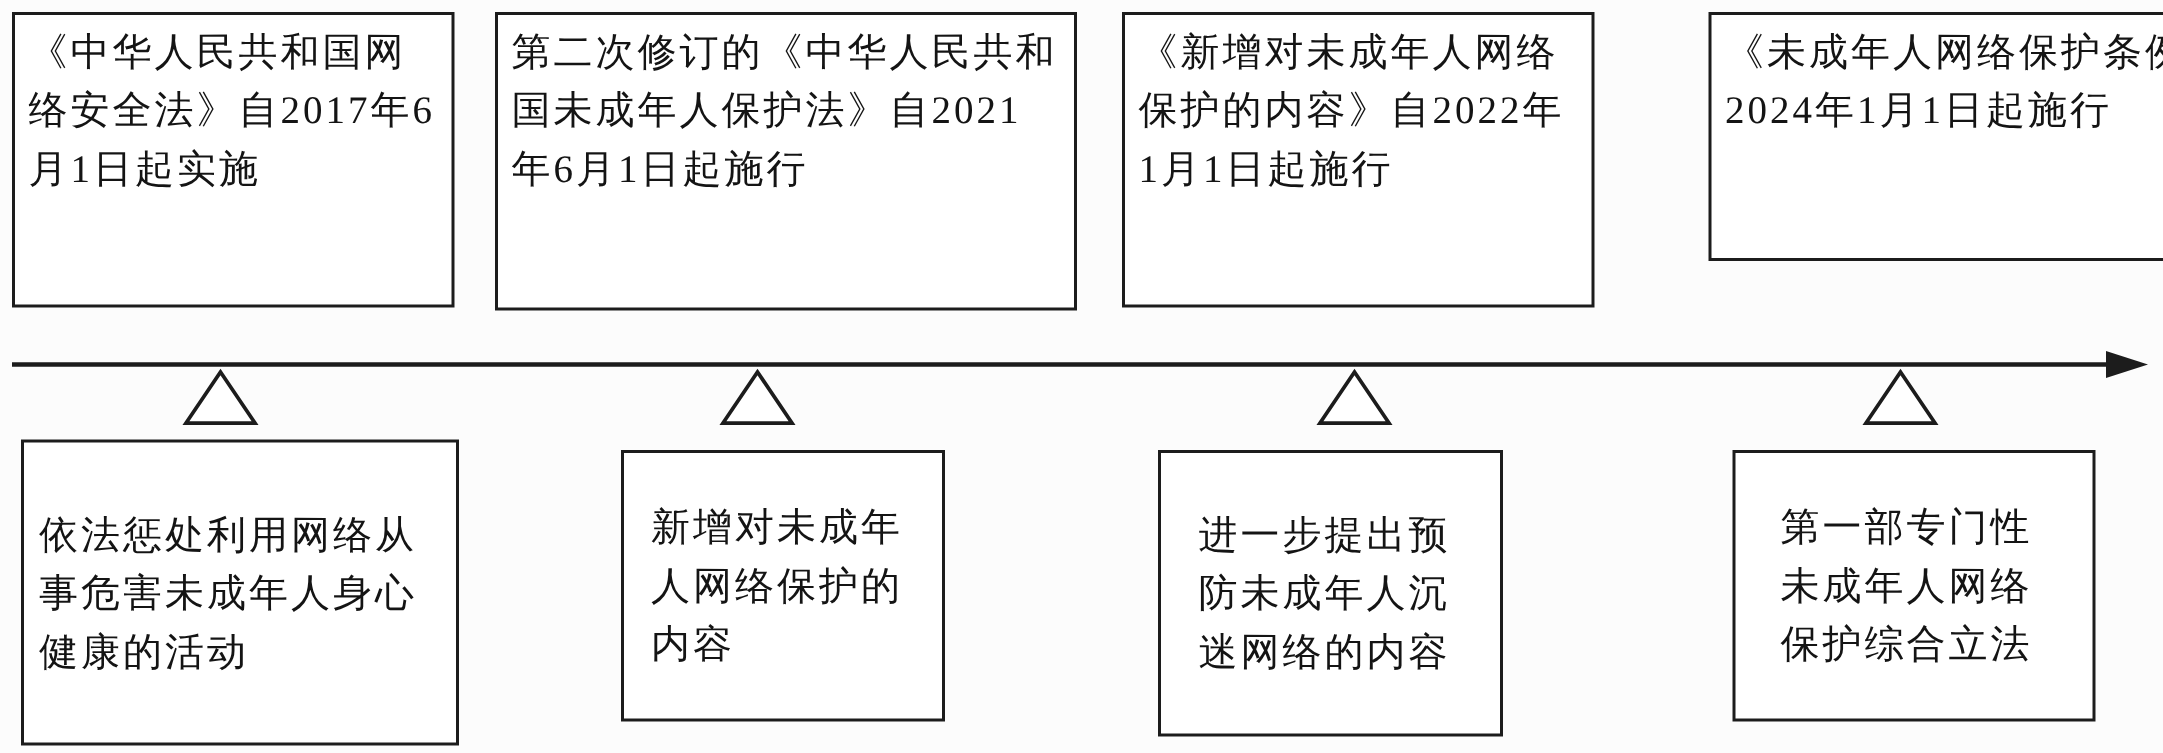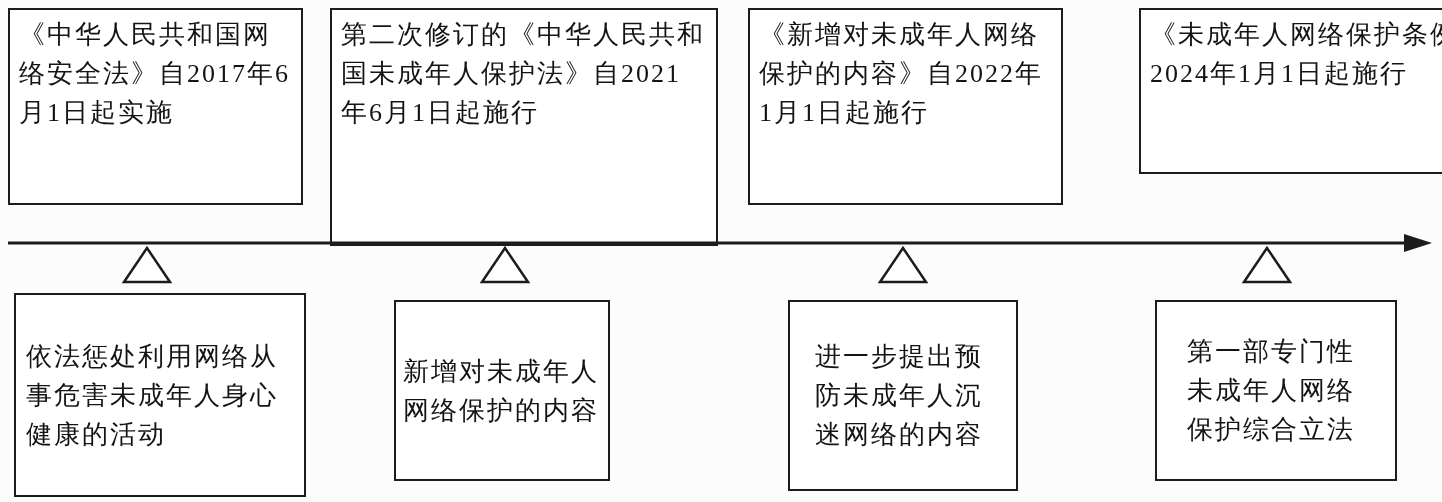--- a/index.html
+++ b/index.html
@@ -43,7 +43,7 @@
   }
   
   #law-box-1   { left: 8px;    top: 8px;   width: 295px; height: 197px; }
-  #law-box-2   { left: 330px;  top: 8px;   width: 388px; height: 238px; }
+  #law-box-2   { left: 330px;  top: 8px;   width: 388px; height: 199px; }
   #law-box-3   { left: 748px;  top: 8px;   width: 315px; height: 197px; }
   #law-box-4   { left: 1107px; top: 8px;   width: 389px; height: 166px; margin-left: 32px; }
 

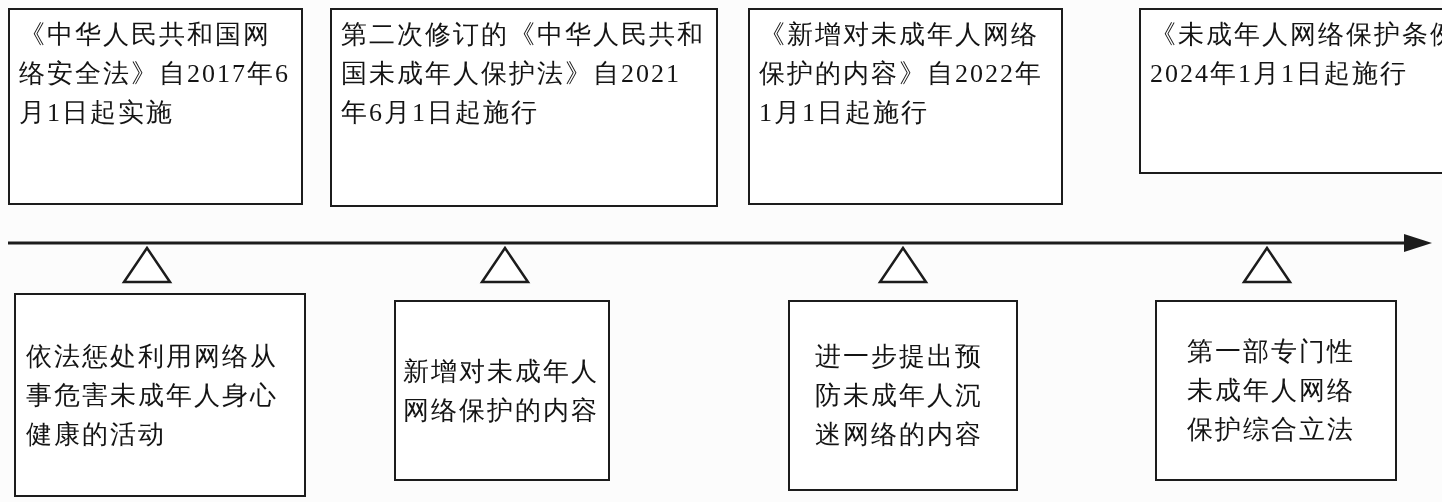--- a/index.html
+++ b/index.html
@@ -48,7 +48,7 @@
   #law-box-4   { left: 1107px; top: 8px;   width: 389px; height: 166px; margin-left: 32px; }
 
   #note-box-1  { left: 14px;   top: 293px; width: 292px; height: 204px; padding: 0 10px; }
-  #note-box-2  { left: 394px;  top: 300px; width: 216px; height: 181px; padding: 0 7px; }
+  #note-box-2  { left: 414px;  top: 300px; width: 216px; height: 181px; padding: 0 18px; }
   #note-box-3  { left: 788px;  top: 300px; width: 230px; height: 191px; padding: 11px 25px; }
   #note-box-4  { left: 1155px; top: 300px; width: 242px; height: 181px; padding: 0 30px; }
 

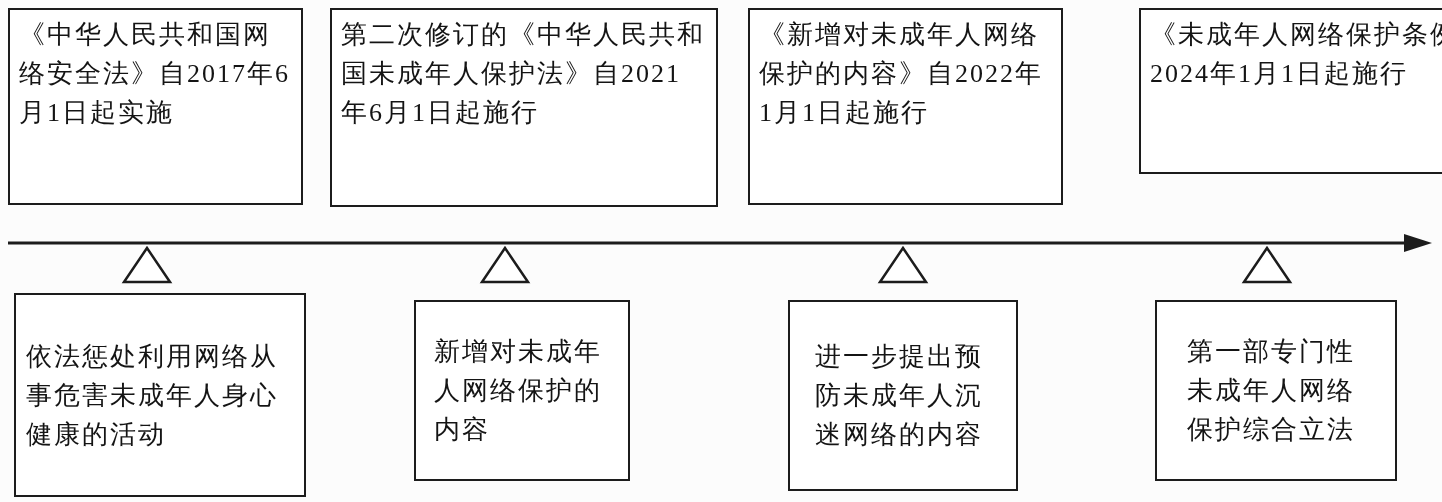--- a/index.html
+++ b/index.html
@@ -49,7 +49,7 @@
 
   #note-box-1  { left: 14px;   top: 293px; width: 292px; height: 204px; padding: 0 10px; }
   #note-box-2  { left: 414px;  top: 300px; width: 216px; height: 181px; padding: 0 18px; }
-  #note-box-3  { left: 788px;  top: 300px; width: 230px; height: 191px; padding: 11px 25px; }
+  #note-box-3  { left: 772px;  top: 300px; width: 230px; height: 191px; padding: 11px 25px; }
   #note-box-4  { left: 1155px; top: 300px; width: 242px; height: 181px; padding: 0 30px; }
 
   .arrow-layer {

